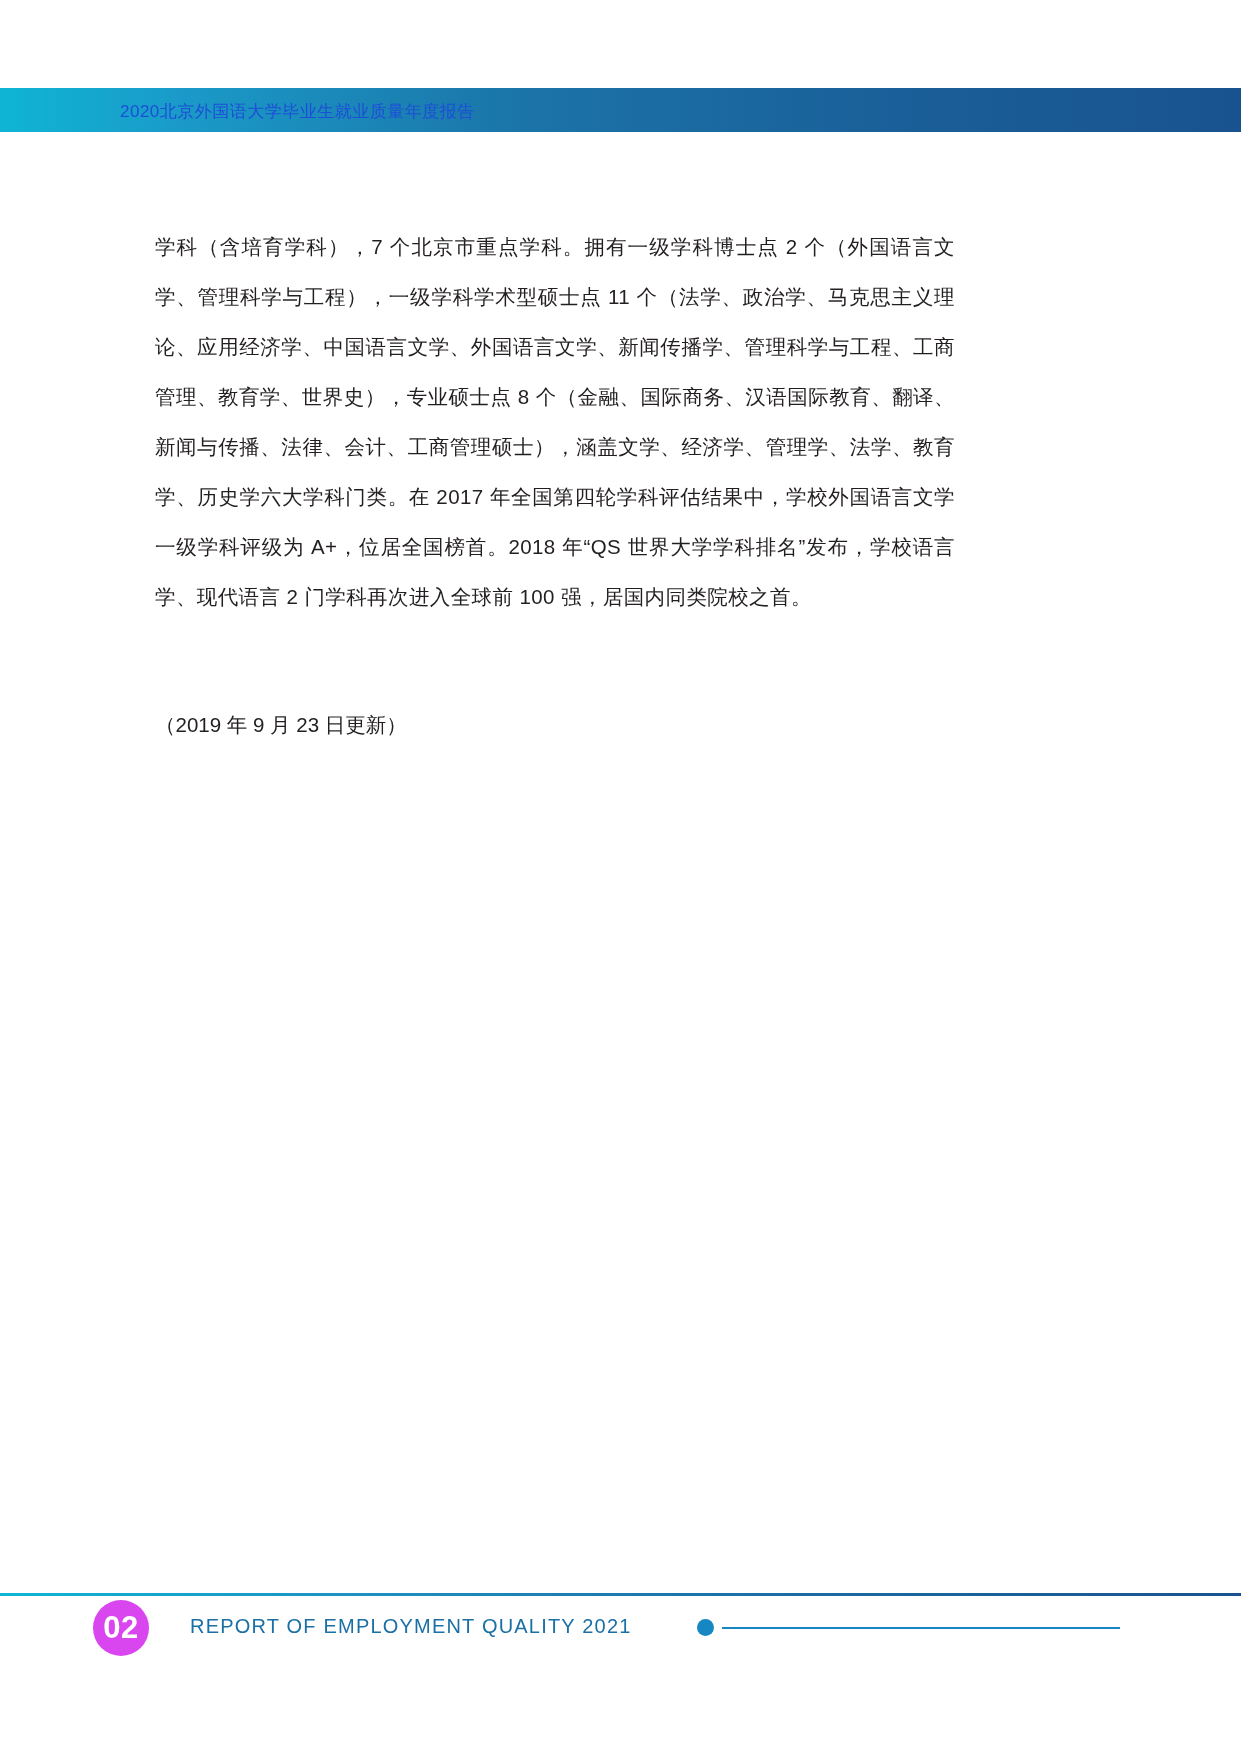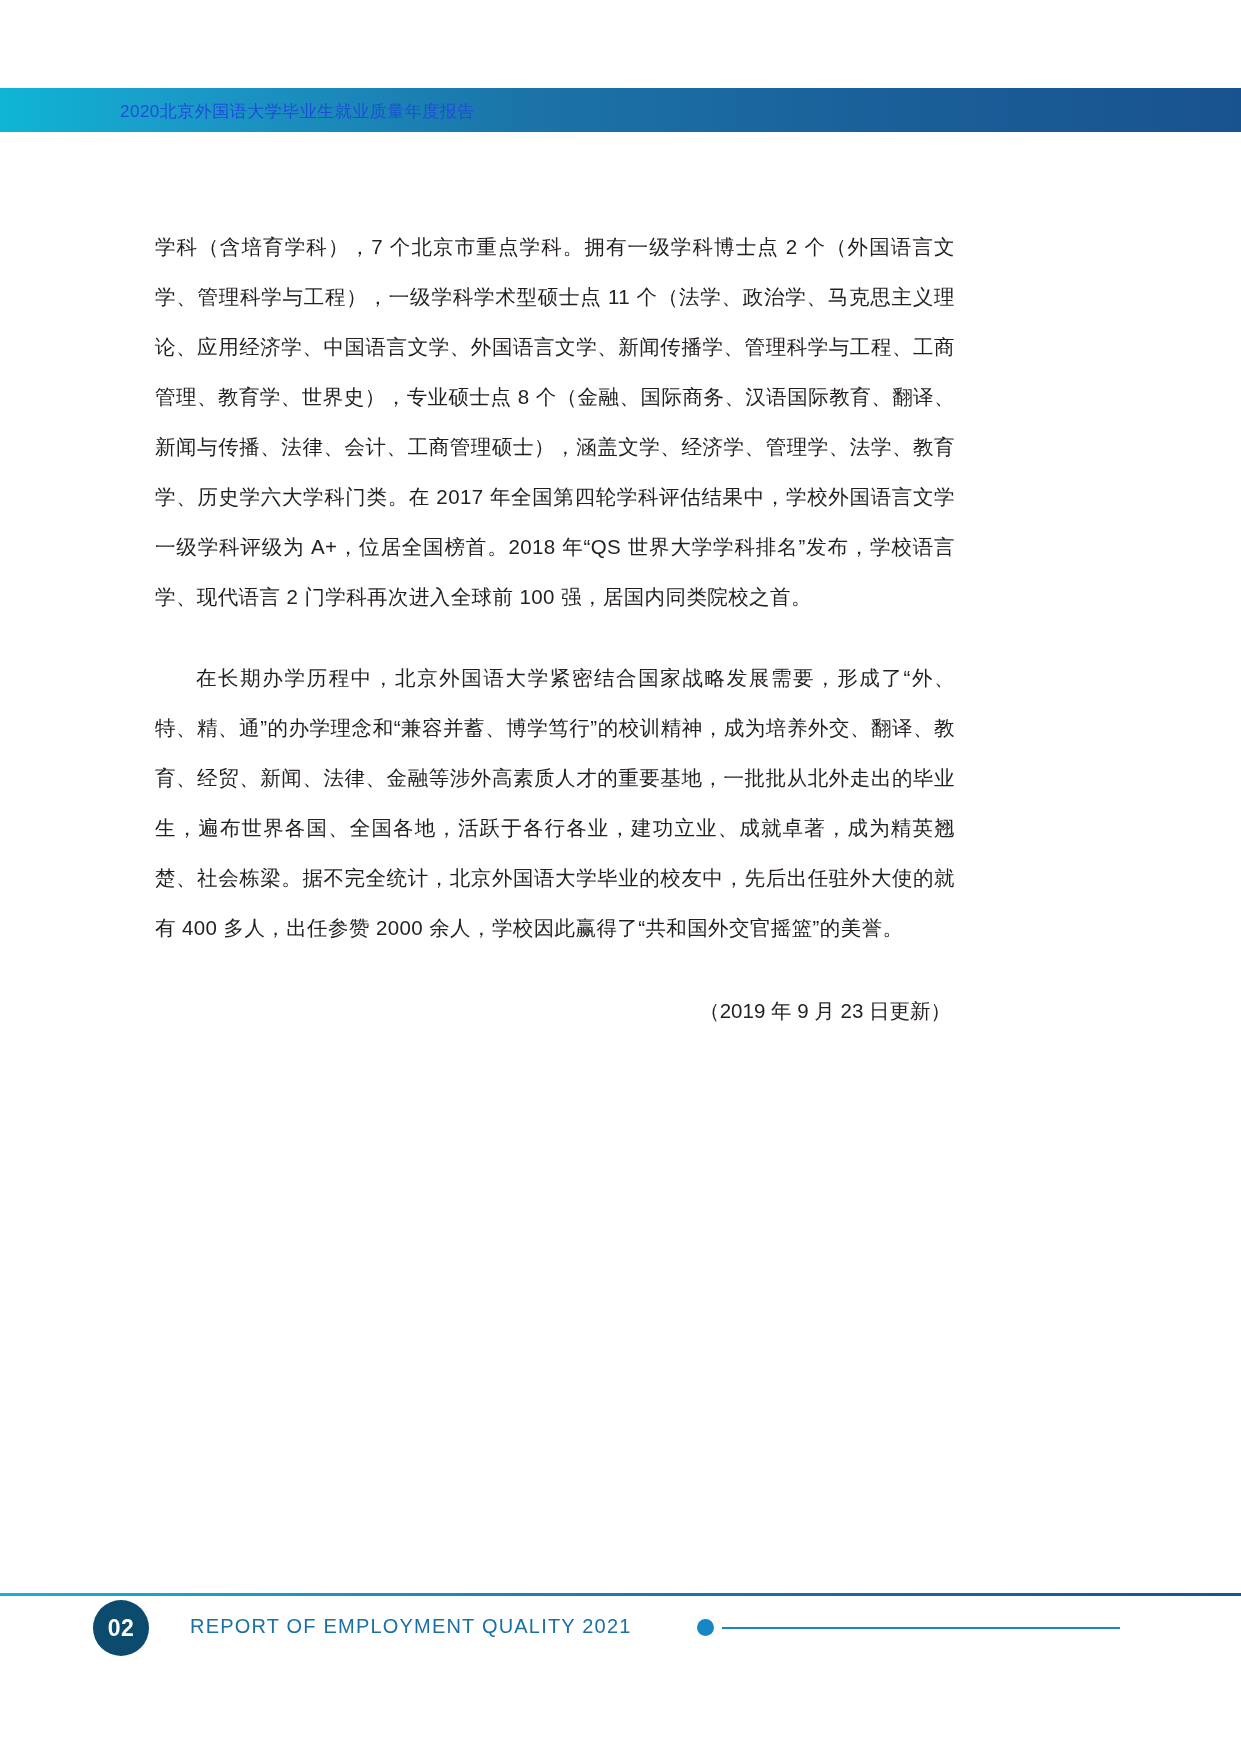--- a/index.html
+++ b/index.html
@@ -126,7 +126,6 @@
 
 <div class="content">
   <p class="para">学科（含培育学科），7 个北京市重点学科。拥有一级学科博士点 2 个（外国语言文学、管理科学与工程），一级学科学术型硕士点 11 个（法学、政治学、马克思主义理论、应用经济学、中国语言文学、外国语言文学、新闻传播学、管理科学与工程、工商管理、教育学、世界史），专业硕士点 8 个（金融、国际商务、汉语国际教育、翻译、新闻与传播、法律、会计、工商管理硕士），涵盖文学、经济学、管理学、法学、教育学、历史学六大学科门类。在 2017 年全国第四轮学科评估结果中，学校外国语言文学一级学科评级为 A+，位居全国榜首。2018 年“QS 世界大学学科排名”发布，学校语言学、现代语言 2 门学科再次进入全球前 100 强，居国内同类院校之首。</p>
-  <p class="para indent">在长期办学历程中，北京外国语大学紧密结合国家战略发展需要，形成了“外、特、精、通”的办学理念和“兼容并蓄、博学笃行”的校训精神，成为培养外交、翻译、教育、经贸、新闻、法律、金融等涉外高素质人才的重要基地，一批批从北外走出的毕业生，遍布世界各国、全国各地，活跃于各行各业，建功立业、成就卓著，成为精英翘楚、社会栋梁。据不完全统计，北京外国语大学毕业的校友中，先后出任驻外大使的就有 400 多人，出任参赞 2000 余人，学校因此赢得了“共和国外交官摇篮”的美誉。</p>
   <div class="date-line">（2019 年 9 月 23 日更新）</div>
 </div>
 

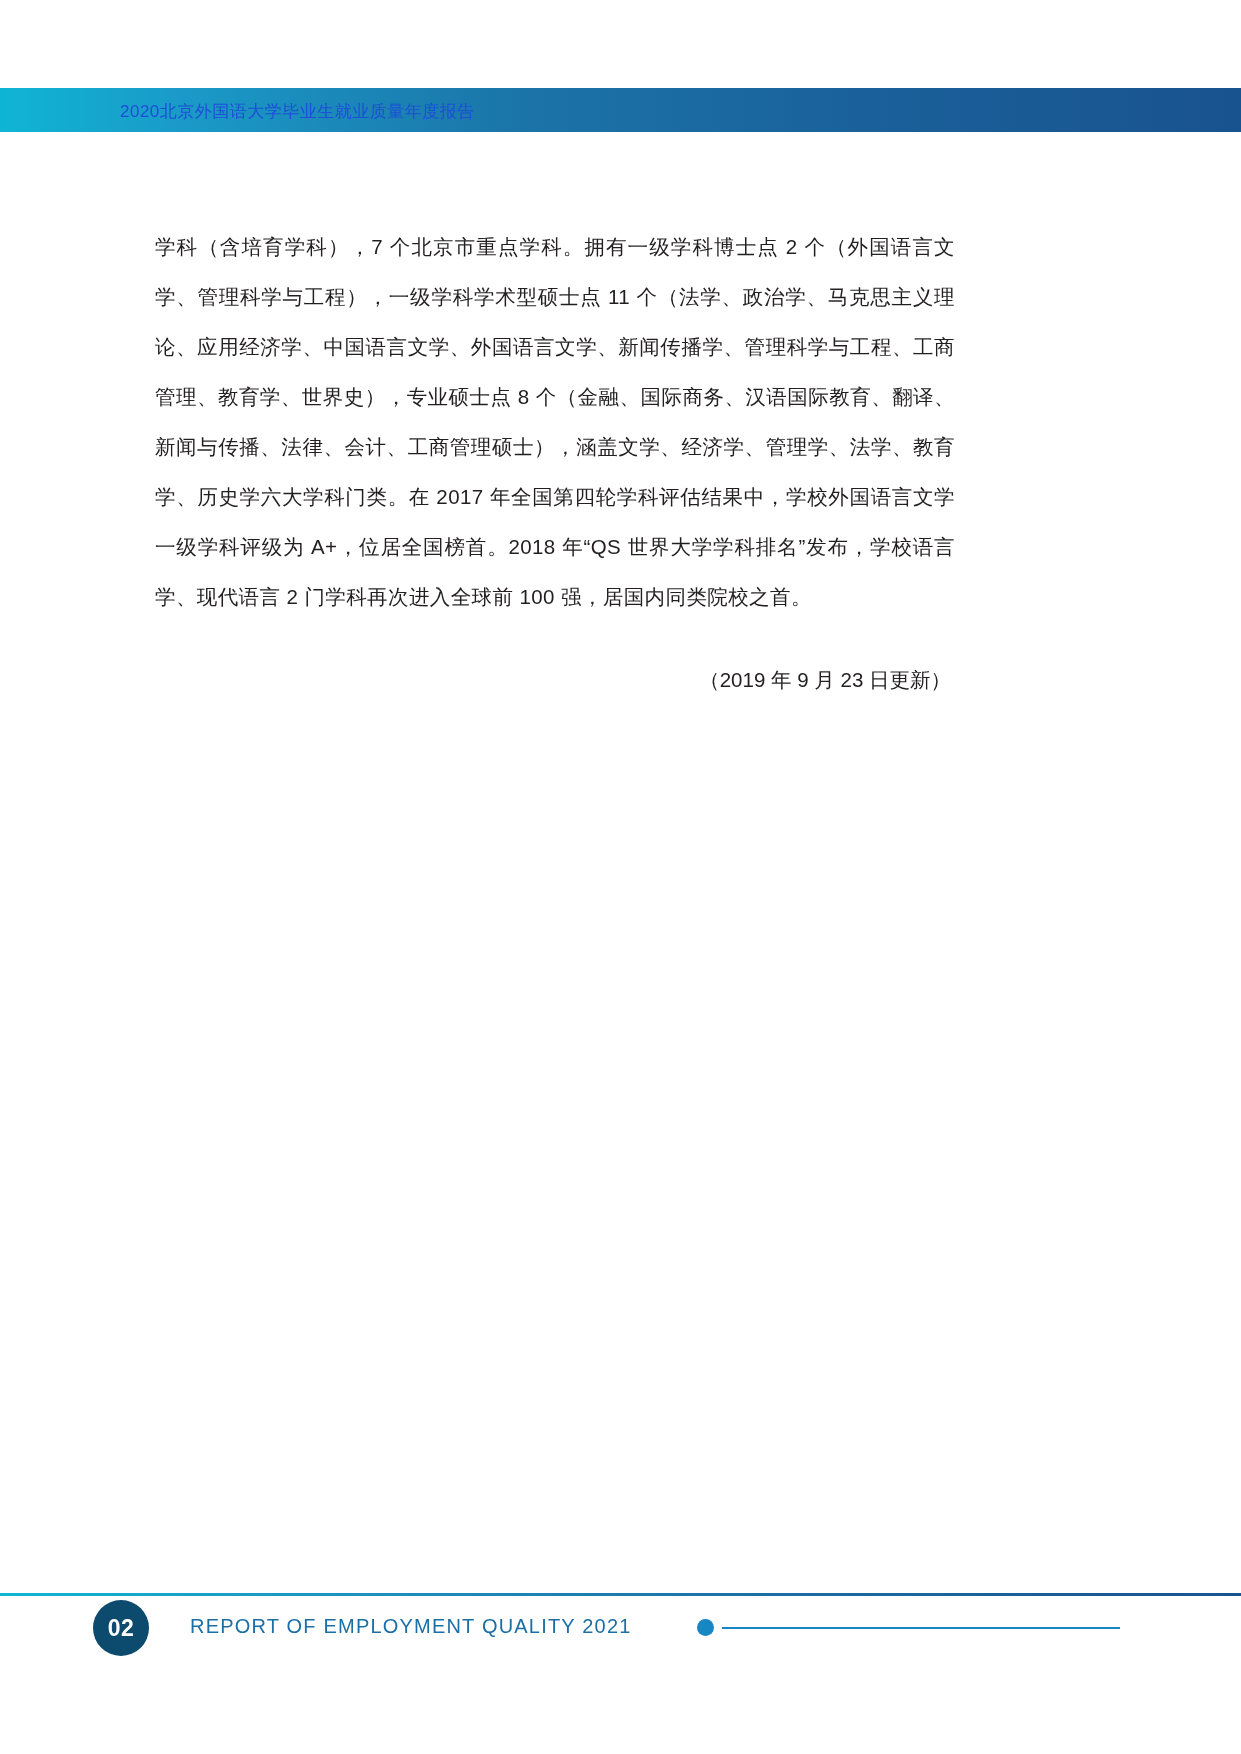--- a/index.html
+++ b/index.html
@@ -58,10 +58,9 @@
     margin-bottom: 0;
   }
   .date-line {
-    margin-top: 38px;
+    margin-top: 83px;
     font-size: 20.5px;
     line-height: 40px;
-    text-align: right;
     color: #231f20;
     padding-right: 4px;
   }

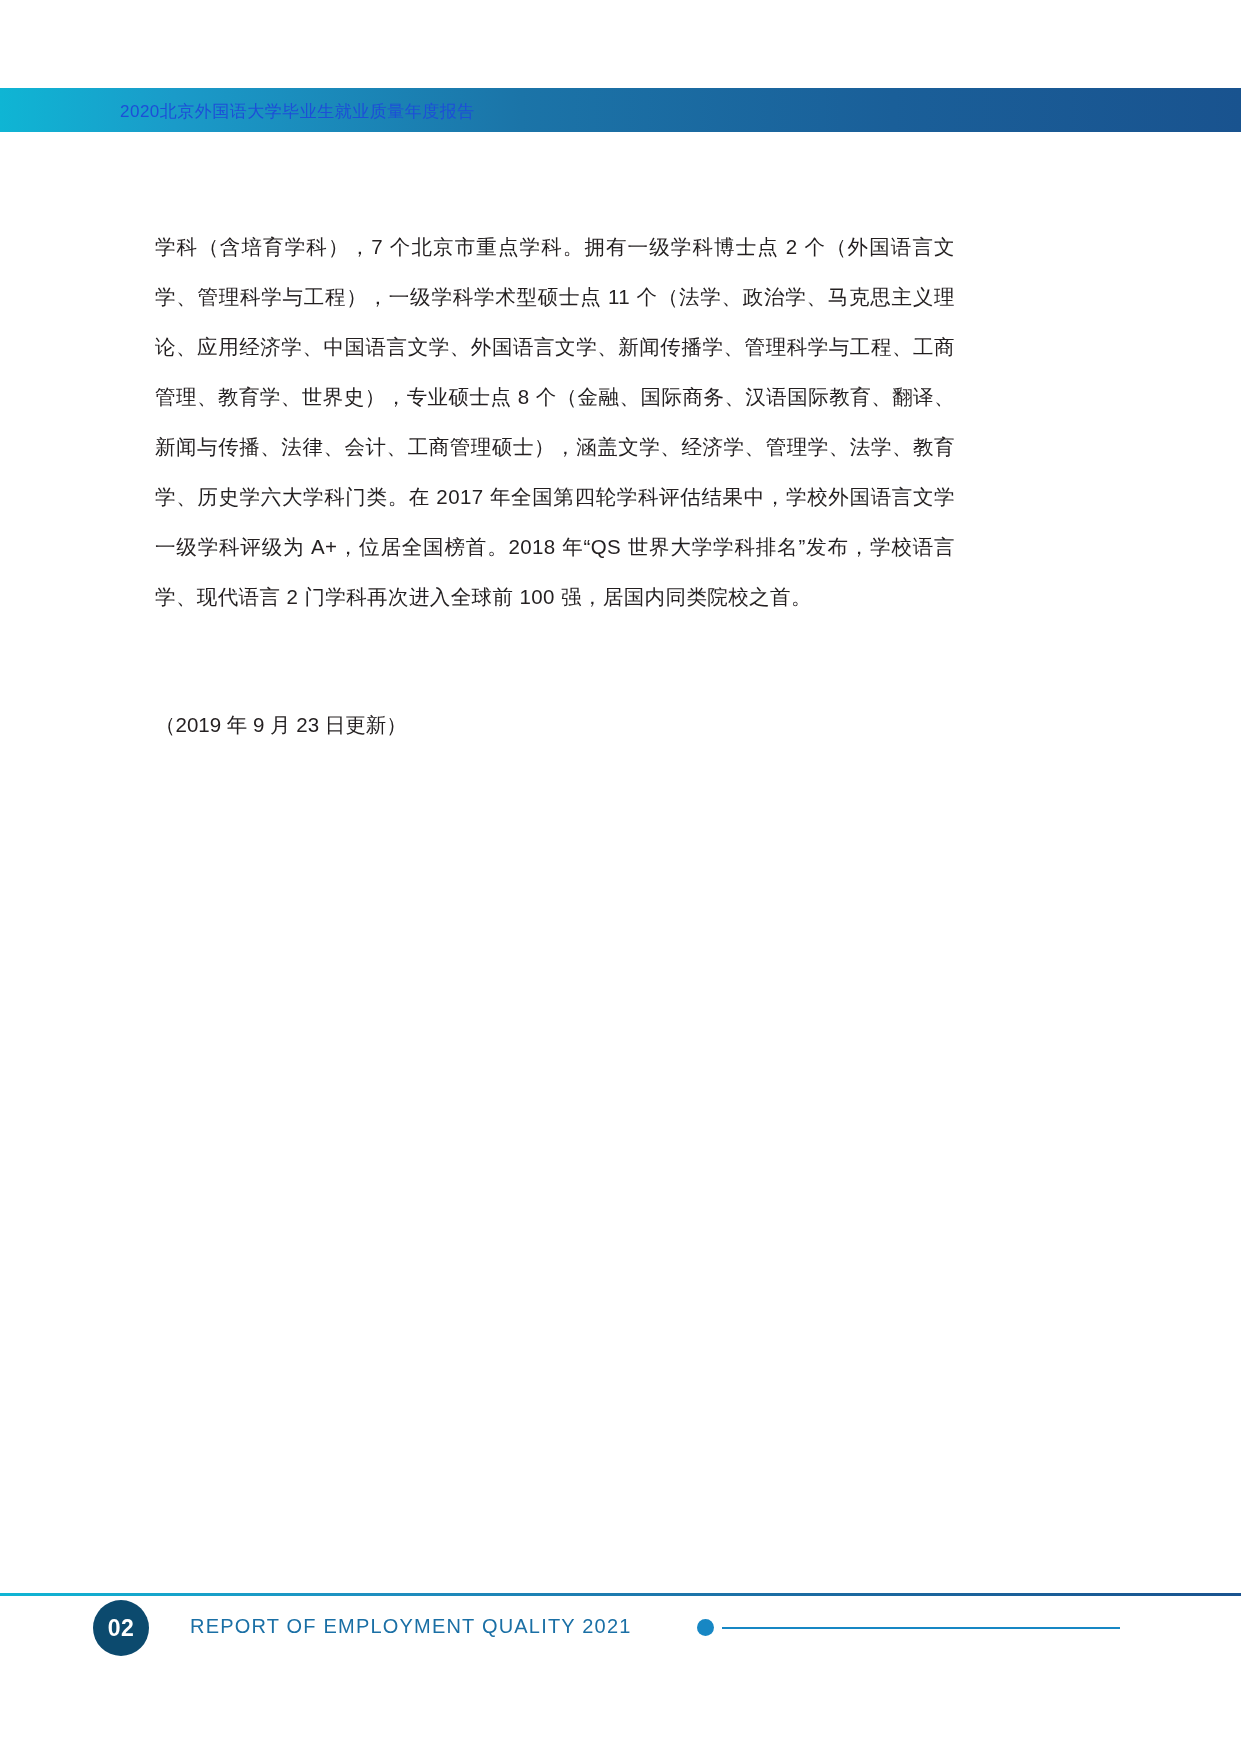--- a/index.html
+++ b/index.html
@@ -81,9 +81,9 @@
     width: 56px;
     height: 56px;
     border-radius: 50%;
-    background: #0c4a6e;
+    background: #d946ef;
     color: #ffffff;
-    font-size: 23px;
+    font-size: 31px;
     font-weight: bold;
     display: flex;
     align-items: center;

